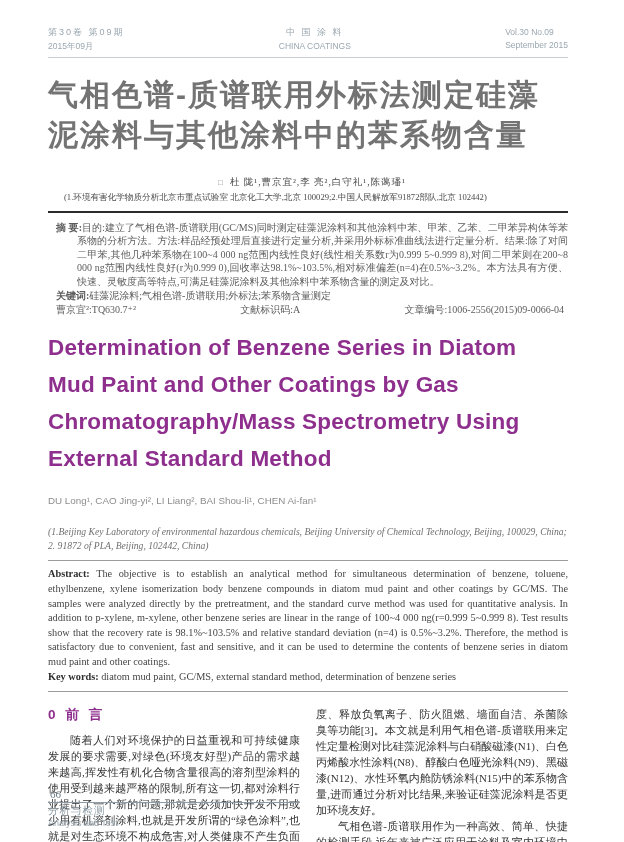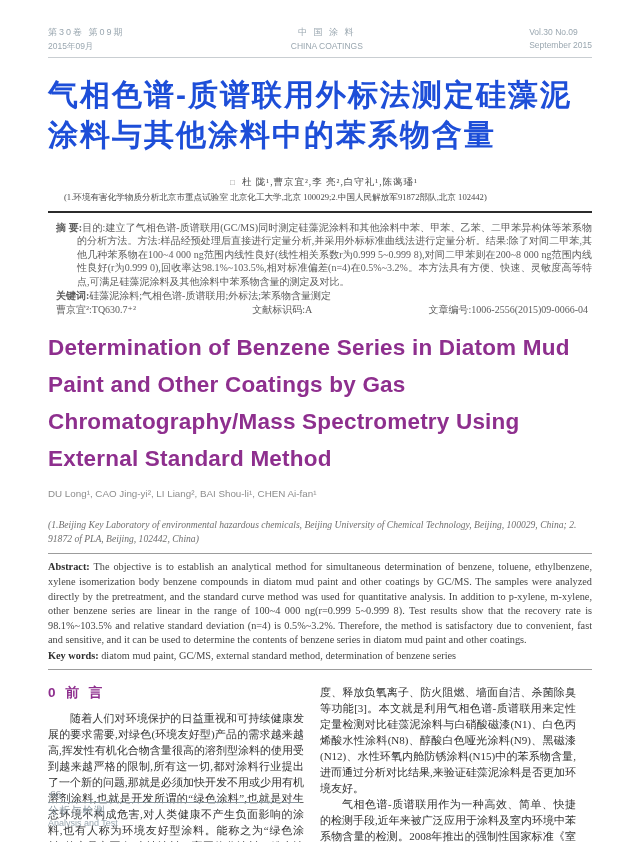--- a/index.html
+++ b/index.html
@@ -9,7 +9,7 @@
     position: relative;
     width: 624px; height: 842px;
     background: #ffffff;
-    padding: 26px 32px 0 48px;
+    padding: 26px 56px 0 48px;
     overflow: hidden;
   }
   

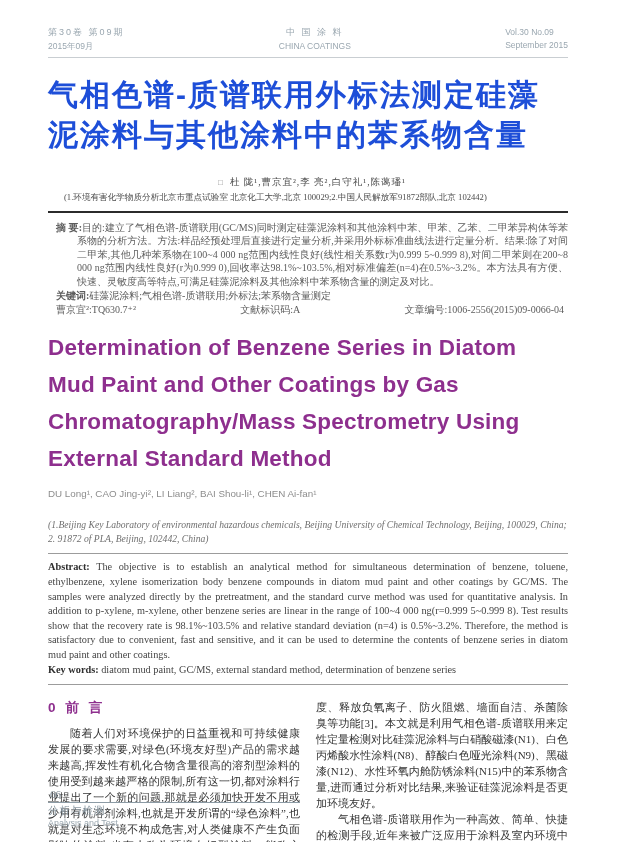--- a/index.html
+++ b/index.html
@@ -31,7 +31,7 @@
   
   .title-cn {
     margin-top: 17px;
-    color: #1d4ed8;
+    color: #737373;
     font-family: "Liberation Sans", "DejaVu Sans", sans-serif;
     font-weight: bold;
     font-size: 30px; line-height: 1.33; letter-spacing: 2px;

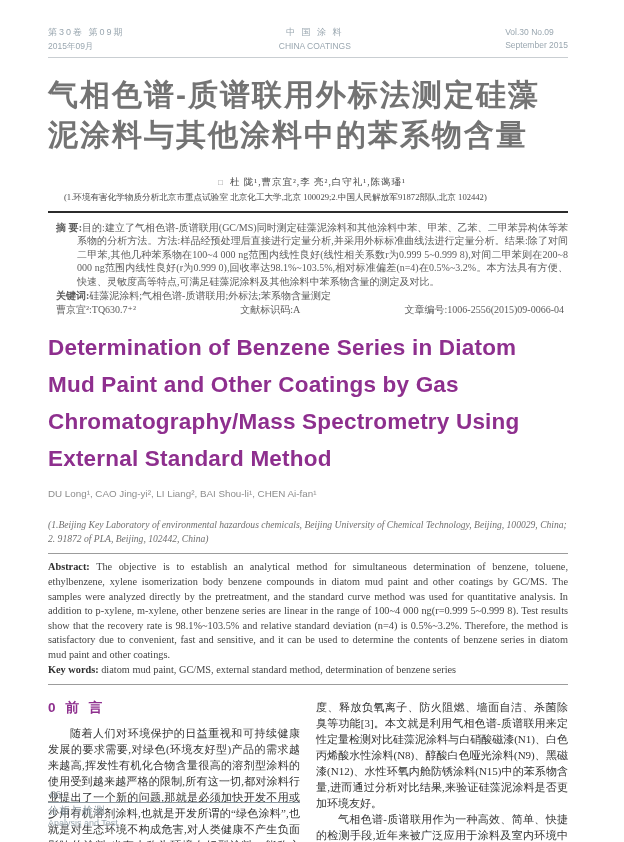--- a/index.html
+++ b/index.html
@@ -68,7 +68,7 @@
     font-size: 22.5px; line-height: 37px; letter-spacing: 0.2px;
   }
   .authors-en {
-    margin-top: 11px;
+    margin-top: 18px;
     font-family: "Liberation Sans", sans-serif;
     font-size: 9.8px; color: #8d8d8d;
   }

